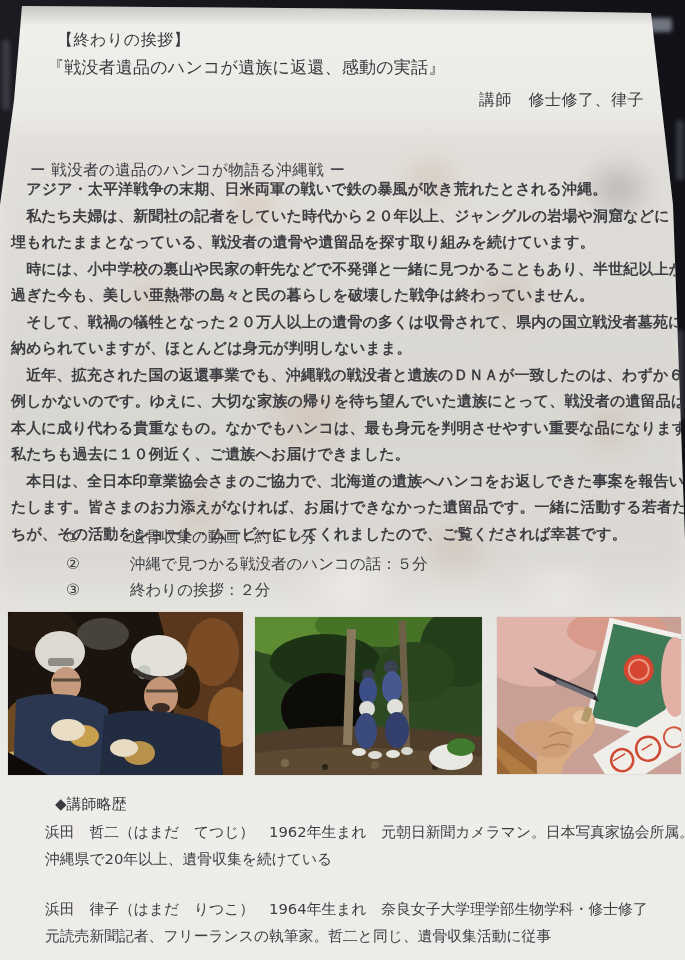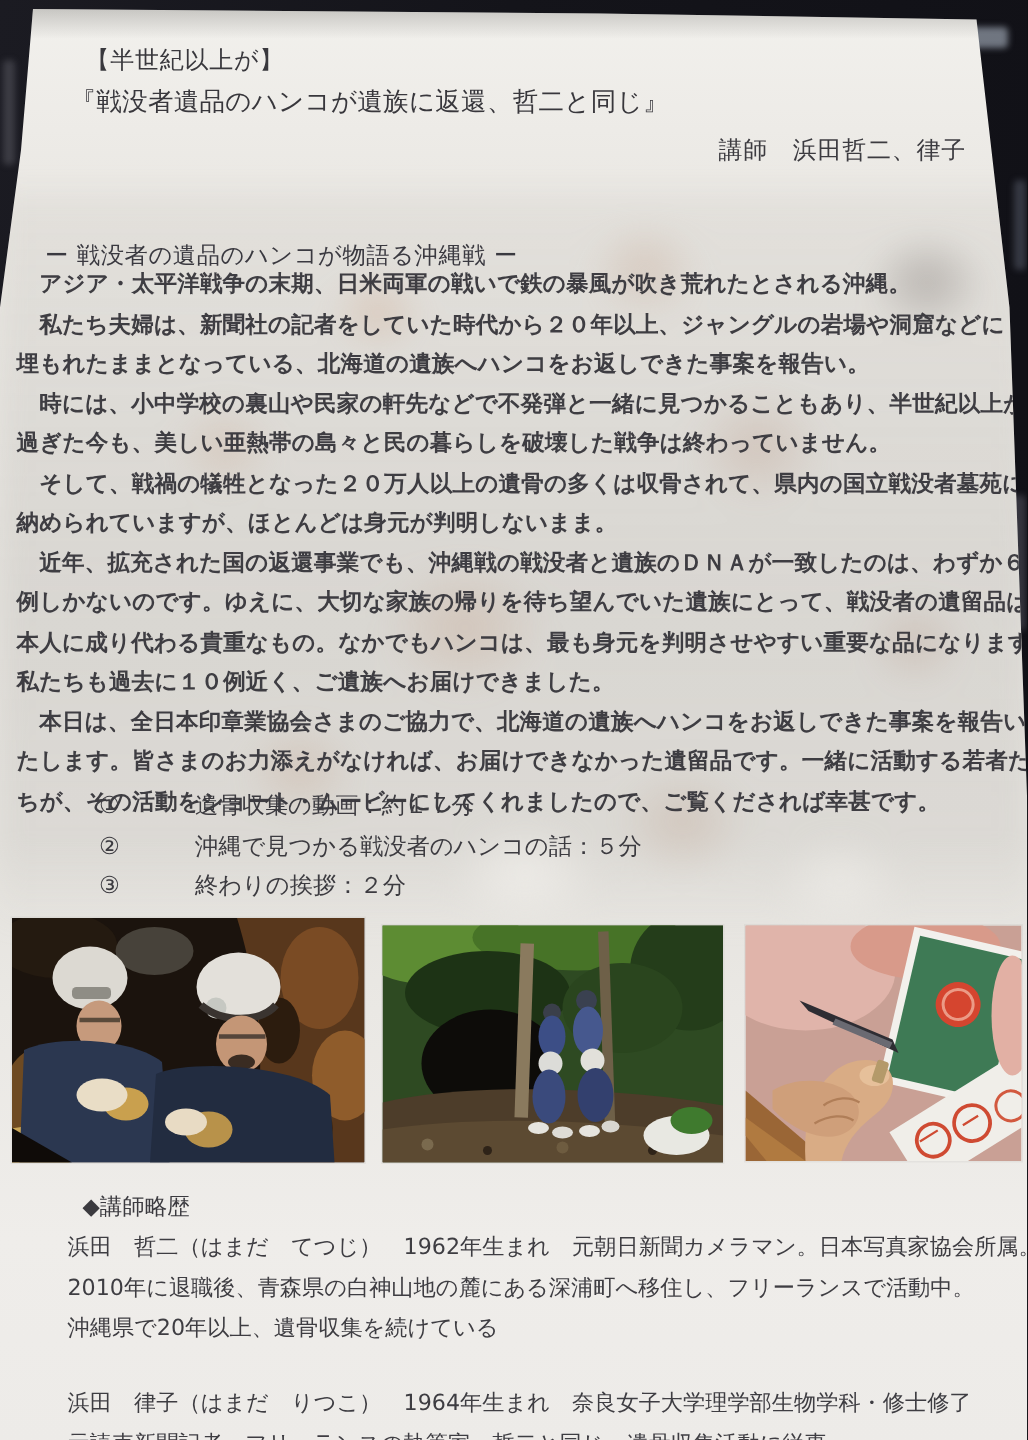--- a/index.html
+++ b/index.html
@@ -69,7 +69,7 @@
     <div class="paper-edge-shadow"></div>
     <div class="ghost"></div>
 
-    <div class="txt hdr1">【半世紀以上が】</div>
+    <div class="txt hdr1">【終わりの挨拶】</div>
     <div class="txt hdr2">『戦没者遺品のハンコが遺族に返還、哲二と同じ』</div>
     <div class="txt hdr3">講師　浜田哲二、律子</div>
 

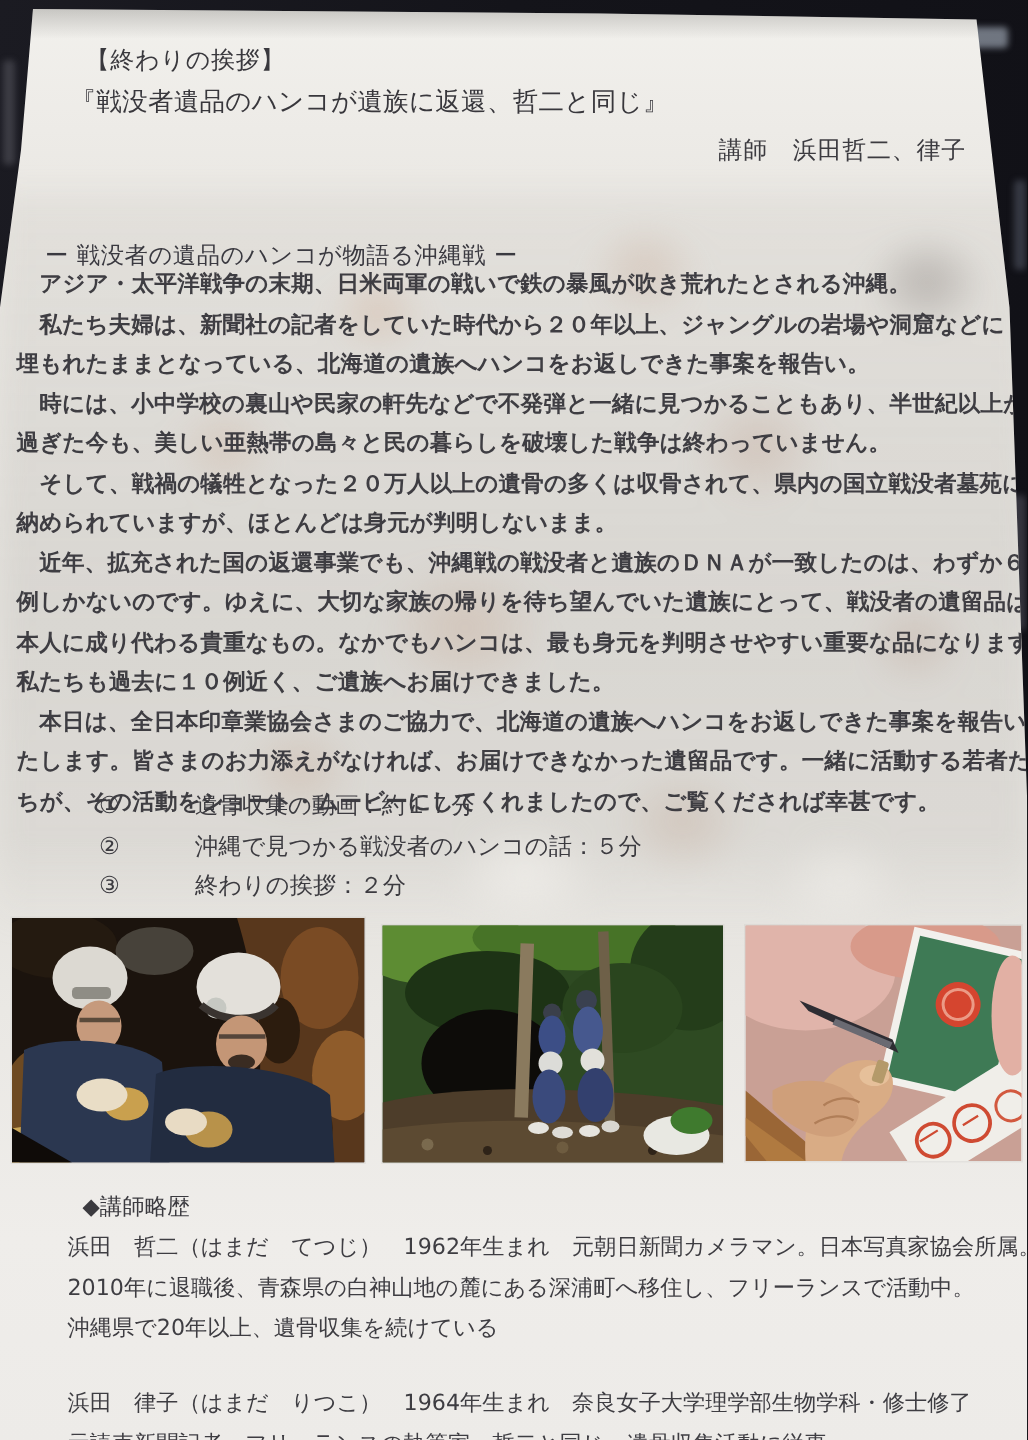--- a/index.html
+++ b/index.html
@@ -70,7 +70,7 @@
     <div class="ghost"></div>
 
     <div class="txt hdr1">【終わりの挨拶】</div>
-    <div class="txt hdr2">『戦没者遺品のハンコが遺族に返還、哲二と同じ』</div>
+    <div class="txt hdr2">『戦没者遺品のハンコが遺族に返還、感動の実話』</div>
     <div class="txt hdr3">講師　浜田哲二、律子</div>
 
     <div class="txt sect">ー 戦没者の遺品のハンコが物語る沖縄戦 ー</div>

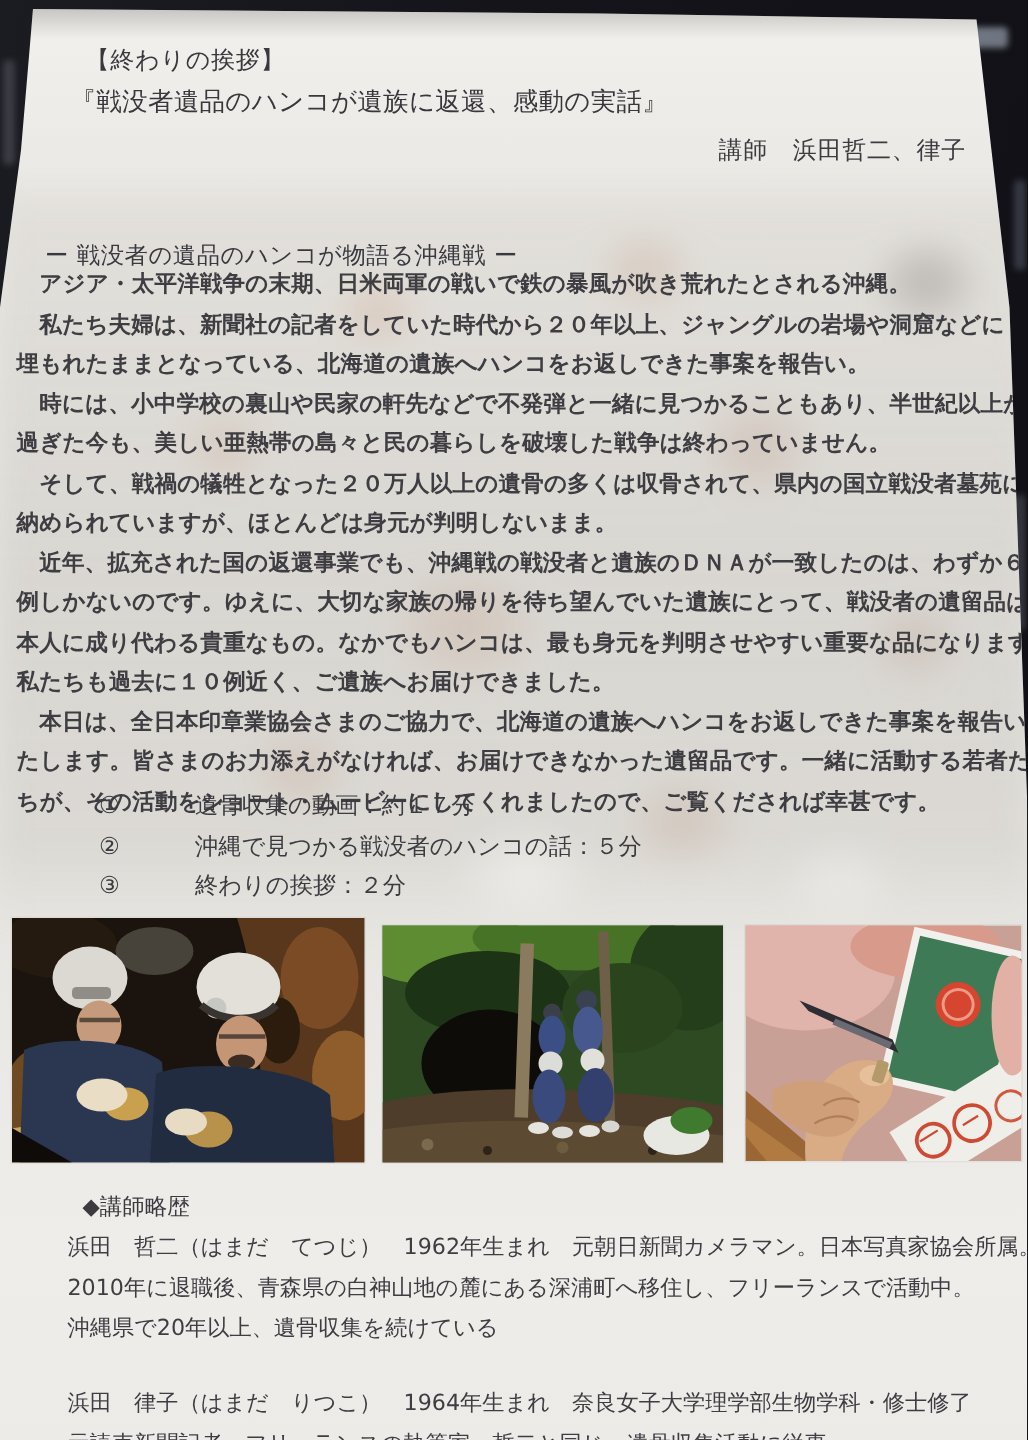--- a/index.html
+++ b/index.html
@@ -71,7 +71,7 @@
 
     <div class="txt hdr1">【終わりの挨拶】</div>
     <div class="txt hdr2">『戦没者遺品のハンコが遺族に返還、感動の実話』</div>
-    <div class="txt hdr3">講師　浜田哲二、律子</div>
+    <div class="txt hdr3">講師　修士修了、律子</div>
 
     <div class="txt sect">ー 戦没者の遺品のハンコが物語る沖縄戦 ー</div>
 

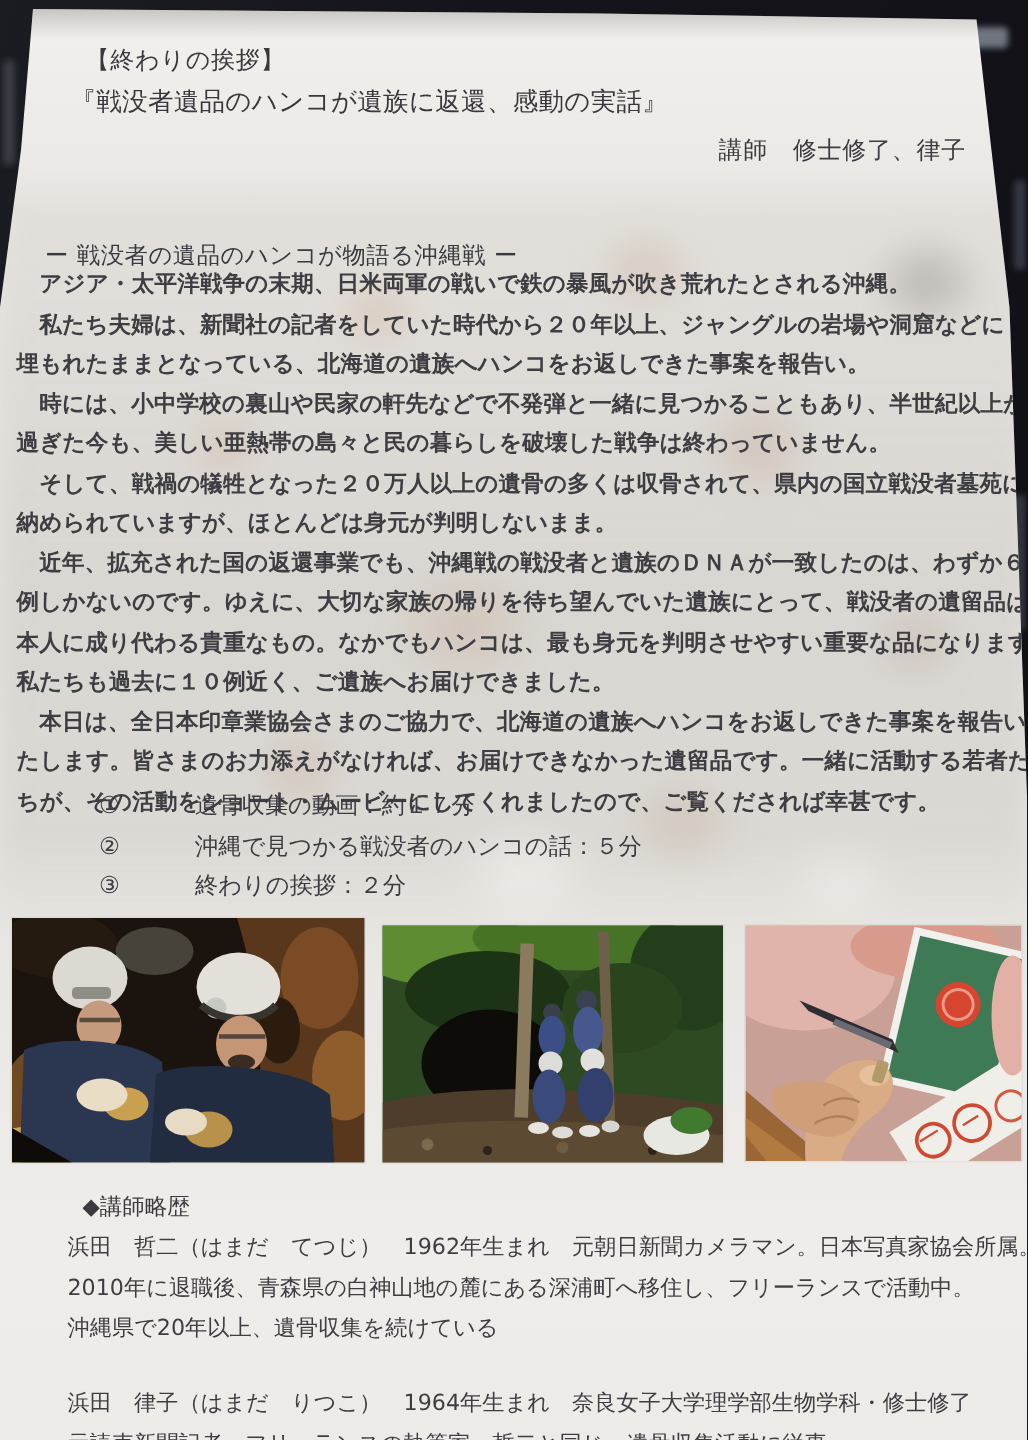--- a/index.html
+++ b/index.html
@@ -78,7 +78,7 @@
     <div class="bodyblock">
       <div class="bline">　アジア・太平洋戦争の末期、日米両軍の戦いで鉄の暴風が吹き荒れたとされる沖縄。</div>
       <div class="bline">　私たち夫婦は、新聞社の記者をしていた時代から２０年以上、ジャングルの岩場や洞窟などに</div>
-      <div class="bline">埋もれたままとなっている、北海道の遺族へハンコをお返しできた事案を報告い。</div>
+      <div class="bline">埋もれたままとなっている、戦没者の遺骨や遺留品を探す取り組みを続けています。</div>
       <div class="bline">　時には、小中学校の裏山や民家の軒先などで不発弾と一緒に見つかることもあり、半世紀以上が</div>
       <div class="bline">過ぎた今も、美しい亜熱帯の島々と民の暮らしを破壊した戦争は終わっていません。</div>
       <div class="bline">　そして、戦禍の犠牲となった２０万人以上の遺骨の多くは収骨されて、県内の国立戦没者墓苑に</div>

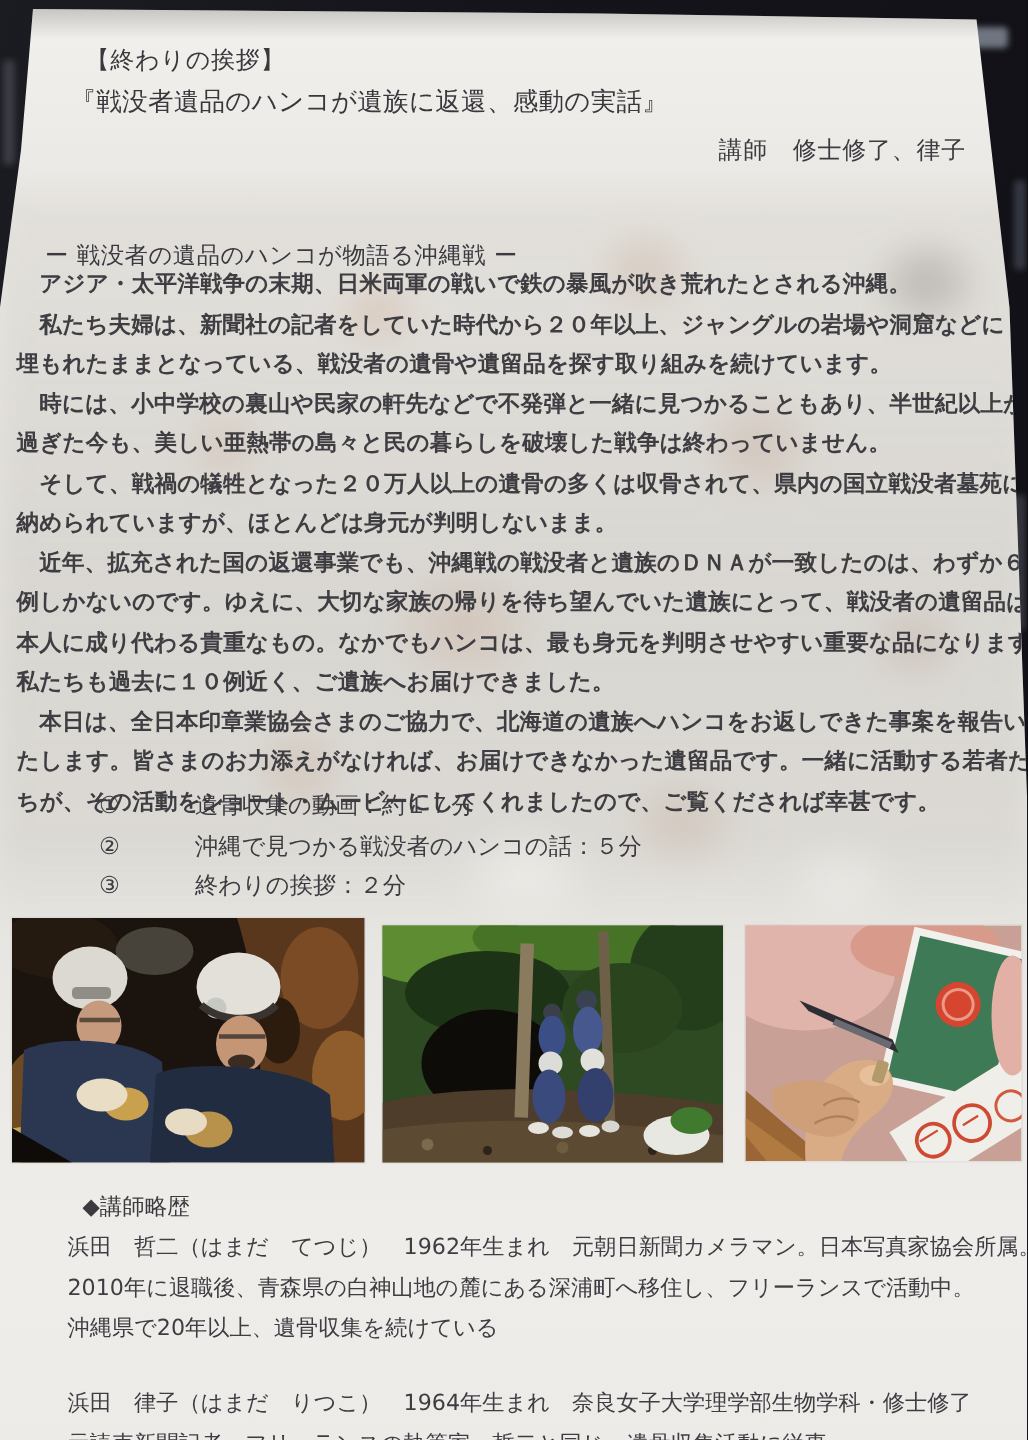--- a/index.html
+++ b/index.html
@@ -208,7 +208,6 @@
     <div class="txt bio-h">◆講師略歴</div>
     <div class="bioblock">
       <div class="bioline">浜田　哲二（はまだ　てつじ）　1962年生まれ　元朝日新聞カメラマン。日本写真家協会所属。</div>
-      <div class="bioline">2010年に退職後、青森県の白神山地の麓にある深浦町へ移住し、フリーランスで活動中。</div>
       <div class="bioline">沖縄県で20年以上、遺骨収集を続けている</div>
       <div class="biogap"></div>
       <div class="bioline">浜田　律子（はまだ　りつこ）　1964年生まれ　奈良女子大学理学部生物学科・修士修了</div>

